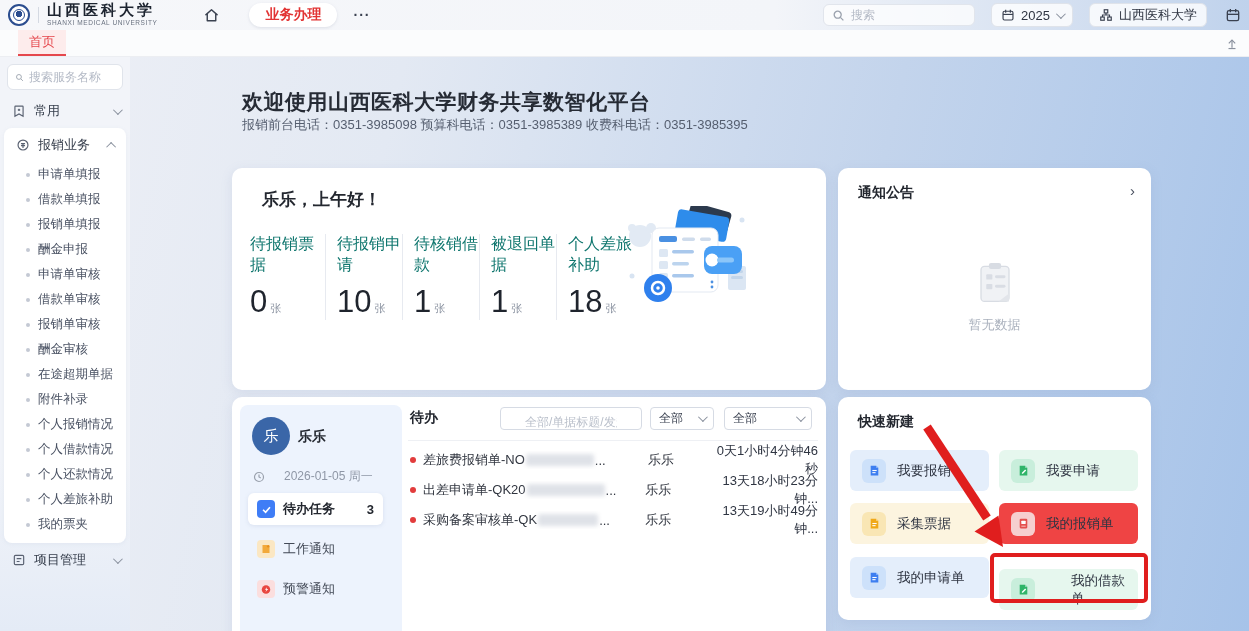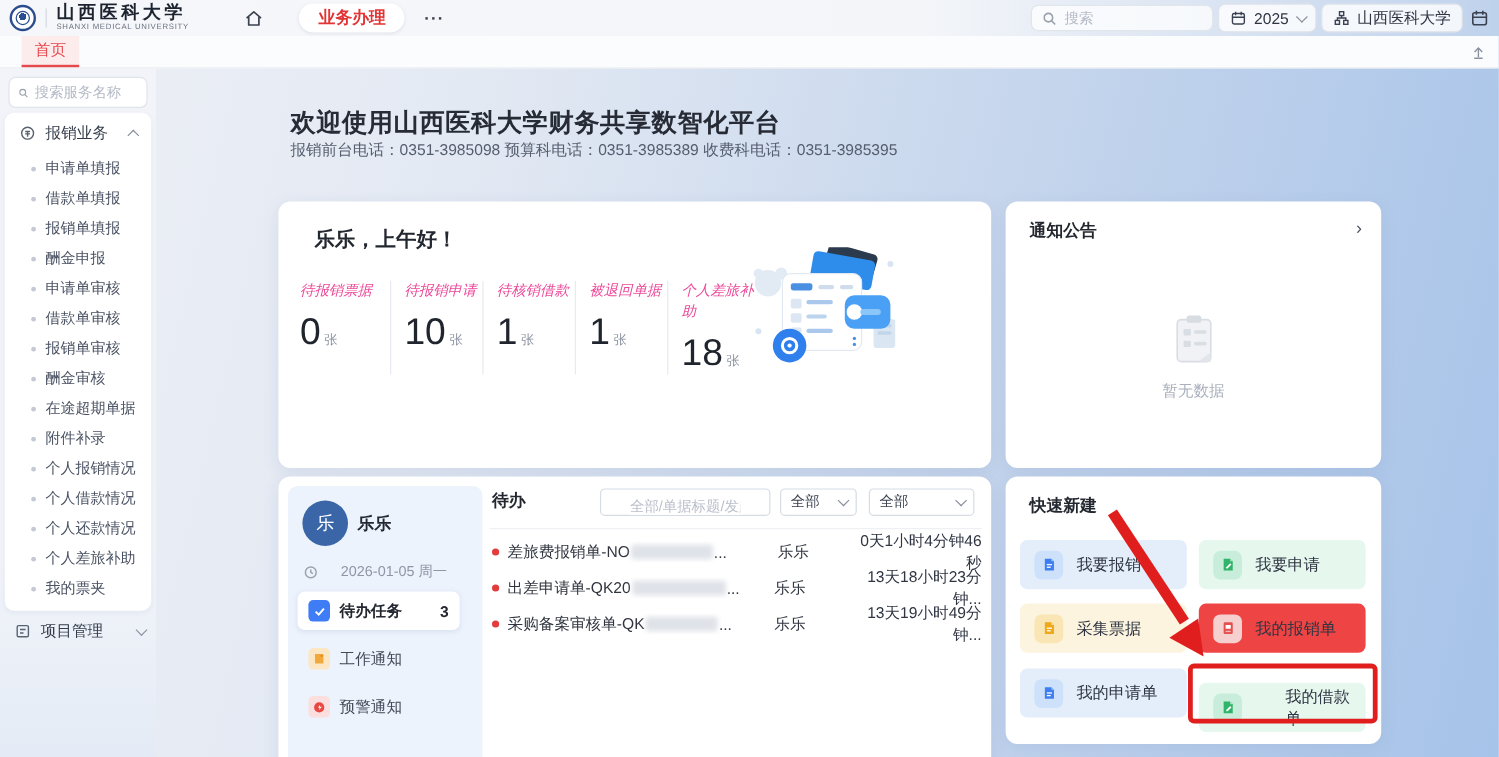--- a/index.html
+++ b/index.html
@@ -25,7 +25,7 @@
   .home-btn { margin-left:42px; width:24px; height:24px; display:flex; align-items:center; justify-content:center; cursor:pointer; }
   .nav-pill { margin-left:26px; background:#fff; border-radius:13px; padding:3px 16px; font-size:14px; font-weight:bold; color:#e23434; box-shadow:0 1px 3px rgba(150,160,180,.25); cursor:pointer; }
   .more-dots { margin-left:16px; font-size:14px; font-weight:bold; color:#3a4150; letter-spacing:1px; cursor:pointer; }
-  .hdr-right { margin-left:auto; display:flex; align-items:center; gap:4px; padding-right:6px; }
+  .hdr-right { margin-left:auto; display:flex; align-items:center; gap:16px; padding-right:6px; }
   .hdr-search { display:flex; align-items:center; gap:6px; width:152px; height:22px; background:rgba(255,255,255,.75); border:1px solid #e1e5ec; border-radius:6px; padding:0 8px; }
   .hdr-search input { border:none; outline:none; background:transparent; width:110px; font-size:12px; color:#3a4150; font-family:inherit; }
   .hdr-search input::placeholder { color:#b4bac6; }

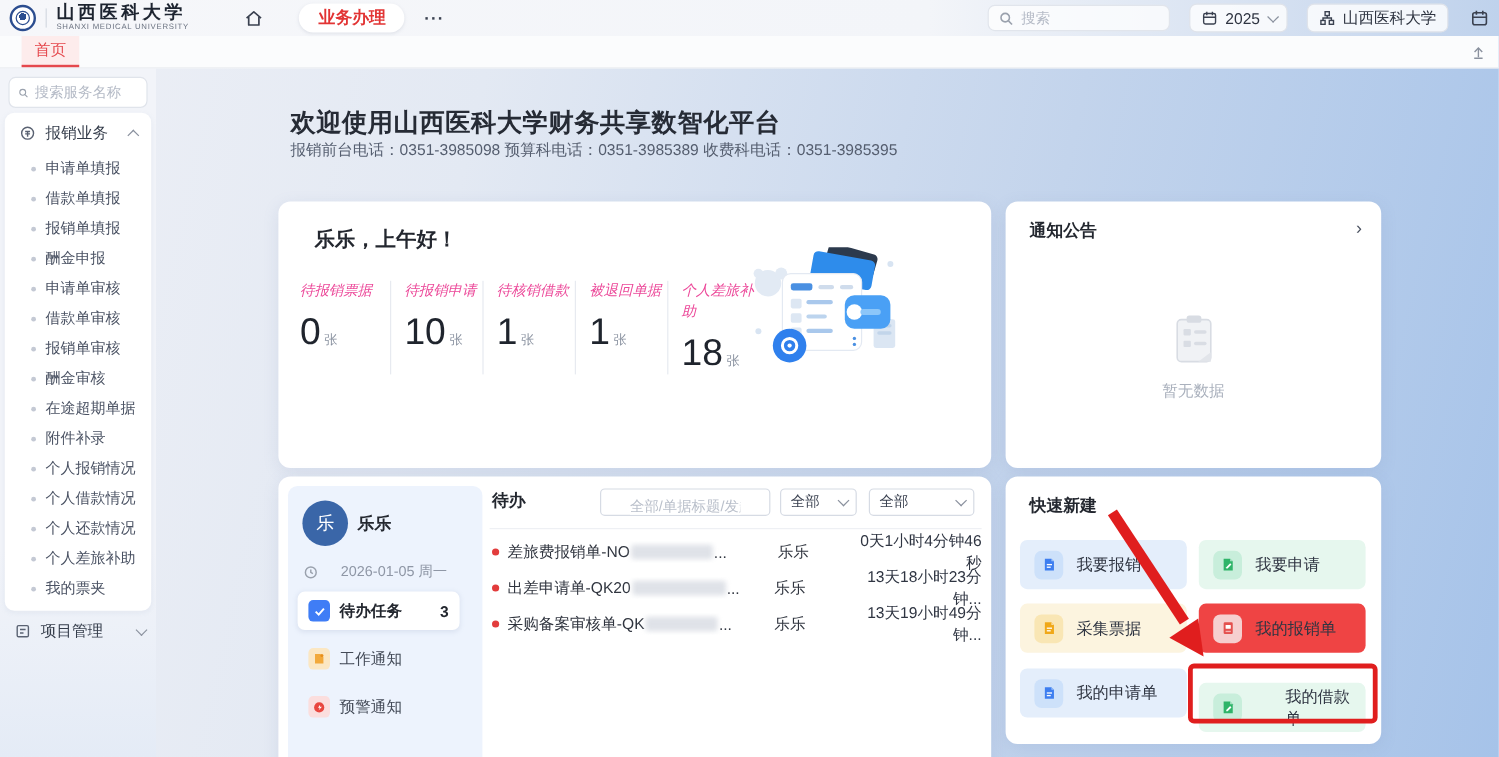--- a/index.html
+++ b/index.html
@@ -183,6 +183,14 @@
         <line x1="15.5" y1="15.5" x2="21" y2="21"></line>
       </svg>
     <input placeholder="搜索服务名称" style="">
+  </div>
+  <div class="sb-group">
+    <svg width="14" height="14" viewBox="0 0 24 24" fill="none" stroke="#5a6272" stroke-width="2">
+        <path d="M6 3.5h12a1 1 0 0 1 1 1V21l-7-4-7 4V4.5a1 1 0 0 1 1-1z"></path>
+        <path d="M12 8v4M10 10h4"></path>
+      </svg>
+    <span>常用</span>
+    <span class="chev"></span>
   </div>
   <div class="sb-panel">
     <div class="sb-group">

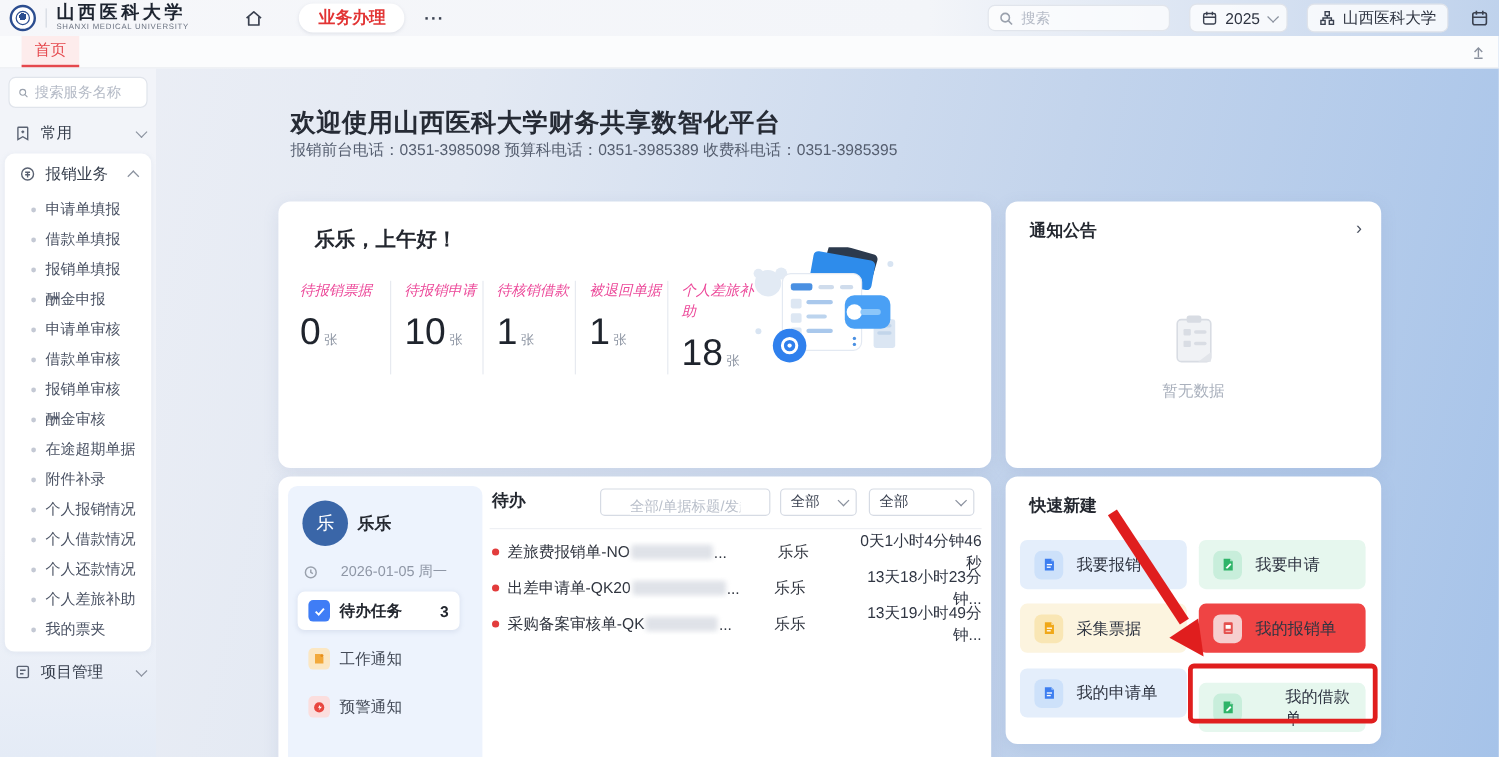--- a/index.html
+++ b/index.html
@@ -57,7 +57,7 @@
   .stats { position:absolute; left:16px; top:66px; display:flex; }
   .stat { width:77px; padding-left:2px; }
   .stat + .stat { border-left:1px solid #e7eaf0; padding-left:11px; width:77px; }
-  .stat .lbl { font-size:12px; color:#ec4899;font-style:italic; }
+  .stat .lbl { font-size:16px; color:#0f766e; }
   .stat .valrow { margin-top:8px; display:flex; align-items:baseline; gap:3px; }
   .stat .val { font-size:31px; color:#1f242d; }
   .stat .unit { font-size:11px; color:#8a92a0; }

